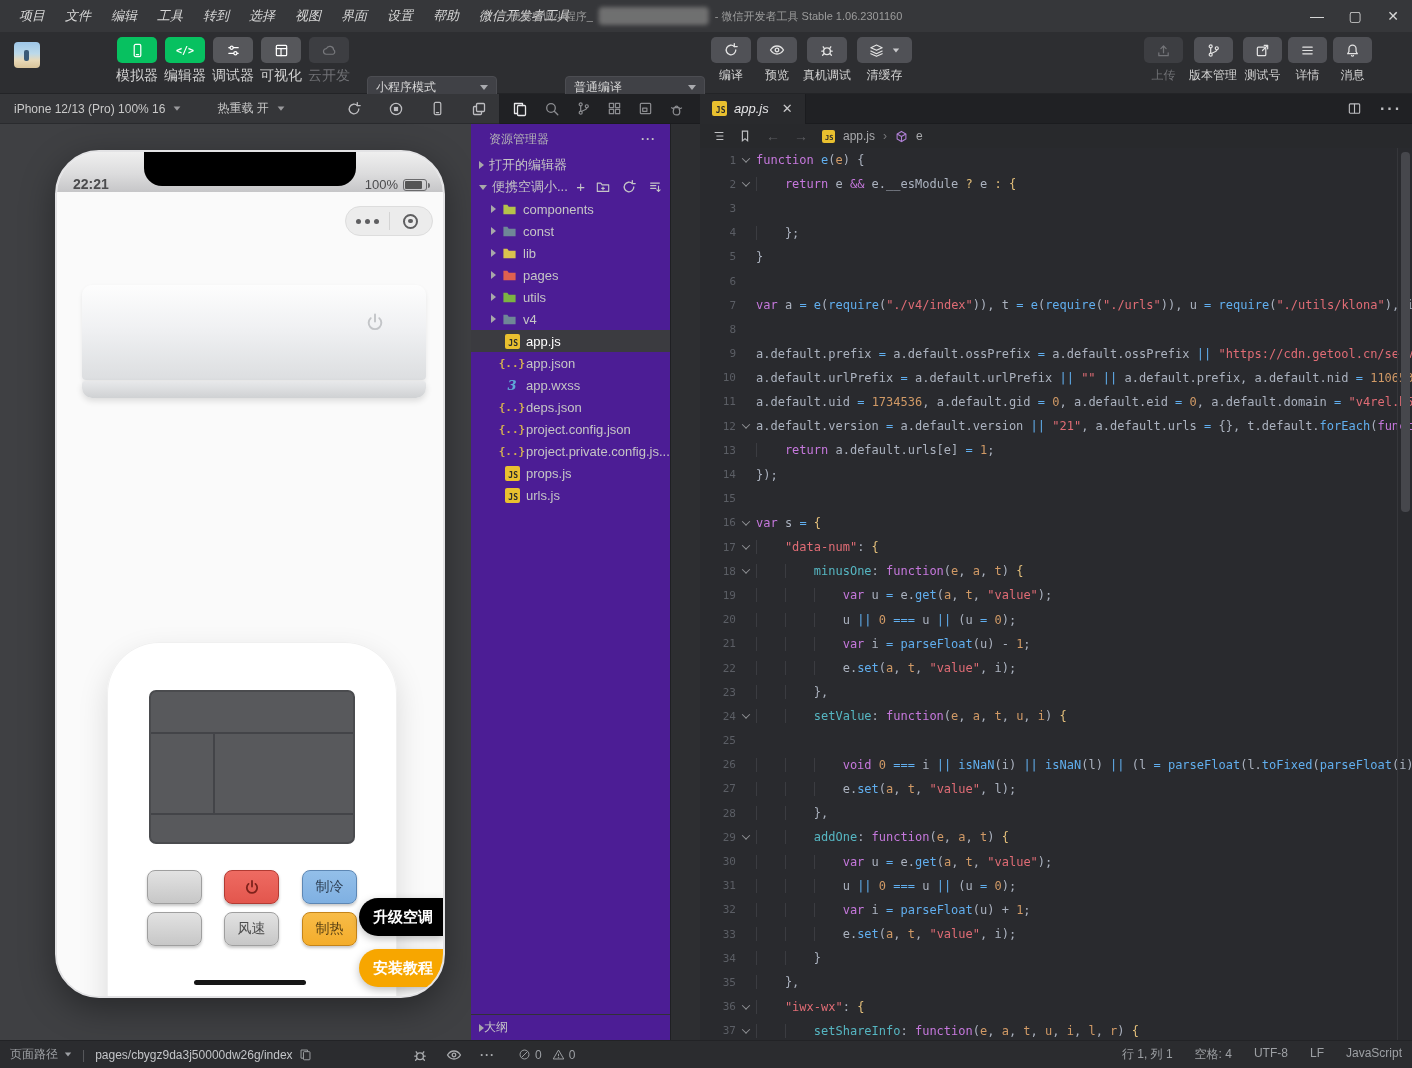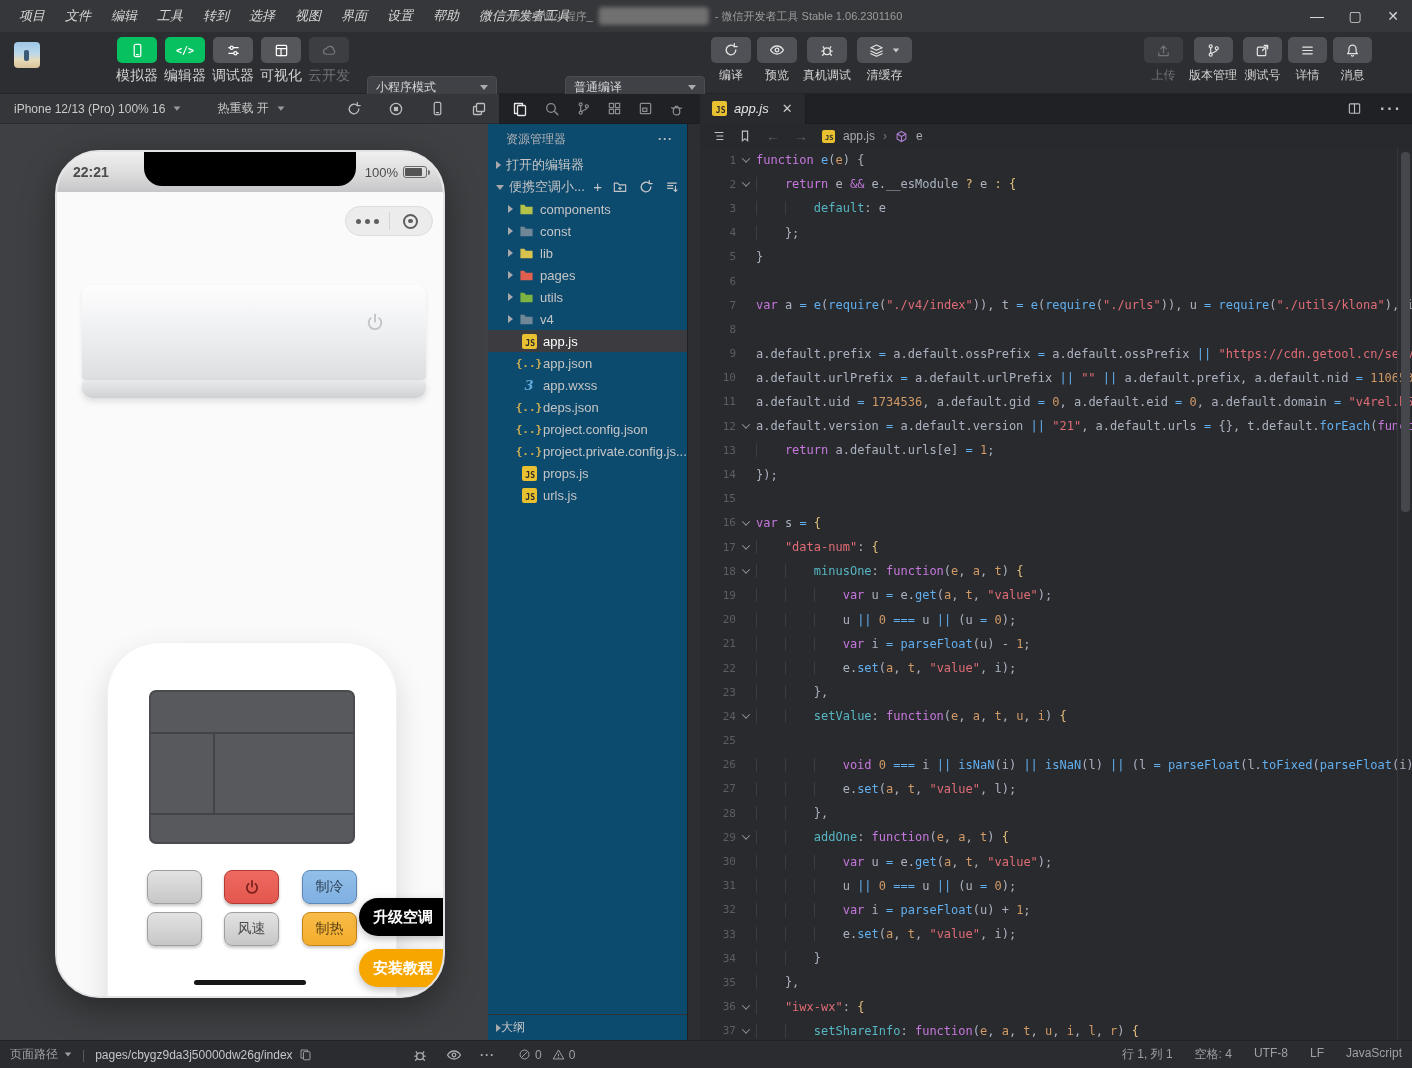--- a/index.html
+++ b/index.html
@@ -76,7 +76,7 @@
   .pill-orange{top:757px;background:#f7a600;}
   .home-ind{position:absolute;left:50%;transform:translateX(-50%);bottom:11px;width:112px;height:5px;background:#161616;border-radius:3px;}
   
-  .explorer{position:absolute;left:488px;top:124px;width:200px;height:916px;background:#0c4a6e;border-right:1px solid #1f2023;font-size:13px;color:#c5c5c5;}
+  .explorer{position:absolute;left:471px;top:124px;width:200px;height:916px;background:#4c1d95;border-right:1px solid #1f2023;font-size:13px;color:#c5c5c5;}
   .exp-header{height:30px;display:flex;align-items:center;justify-content:space-between;padding:0 14px 0 18px;font-size:12px;color:#b4b4b6;}
   .exp-more{color:#c2c2c4;font-weight:bold;letter-spacing:1px;}
   .exp-row{height:22px;display:flex;align-items:center;padding-left:8px;position:relative;white-space:nowrap;}

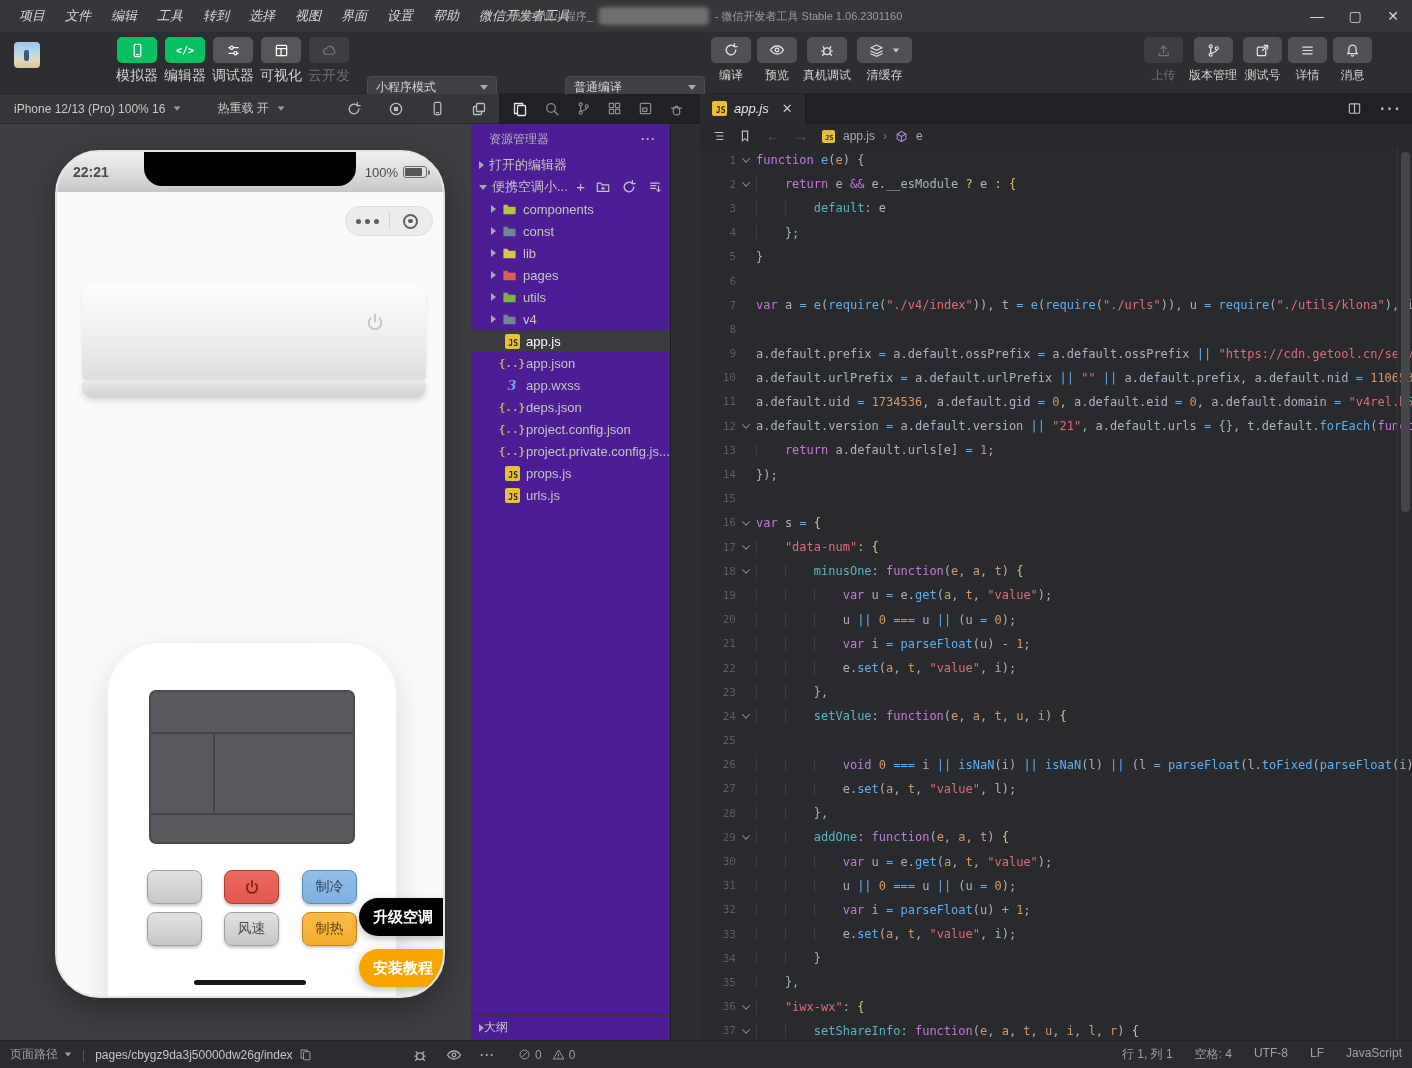--- a/index.html
+++ b/index.html
@@ -42,7 +42,7 @@
   .sim-icons{position:absolute;right:12px;display:flex;gap:26px;color:#bdbdc0;}
   
   .phone{position:absolute;left:55px;top:56px;width:390px;height:848px;background:#fbfbfc;border-radius:44px;border:2px solid #e3e3e5;box-shadow:0 10px 34px rgba(0,0,0,.38);overflow:hidden;}
-  .pstatus{position:relative;height:40px;background:linear-gradient(180deg,#efefef 0%,#dcdcdd 55%,#c6c6c8 100%);display:flex;align-items:center;justify-content:space-between;padding:0 16px;}
+  .pstatus{position:relative;height:40px;background:linear-gradient(180deg,#efefef 0%,#dcdcdd 55%,#c6c6c8 100%);display:flex;align-items:flex-end;justify-content:space-between;padding:0 16px;}
   .ptime{font-size:14px;color:#4c4c4e;font-weight:bold;}
   .notch{position:absolute;left:50%;transform:translateX(-50%);top:0;width:212px;height:34px;background:#000;border-radius:0 0 18px 18px;}
   .pbatt{display:flex;align-items:center;gap:5px;font-size:13px;color:#4c4c4e;}

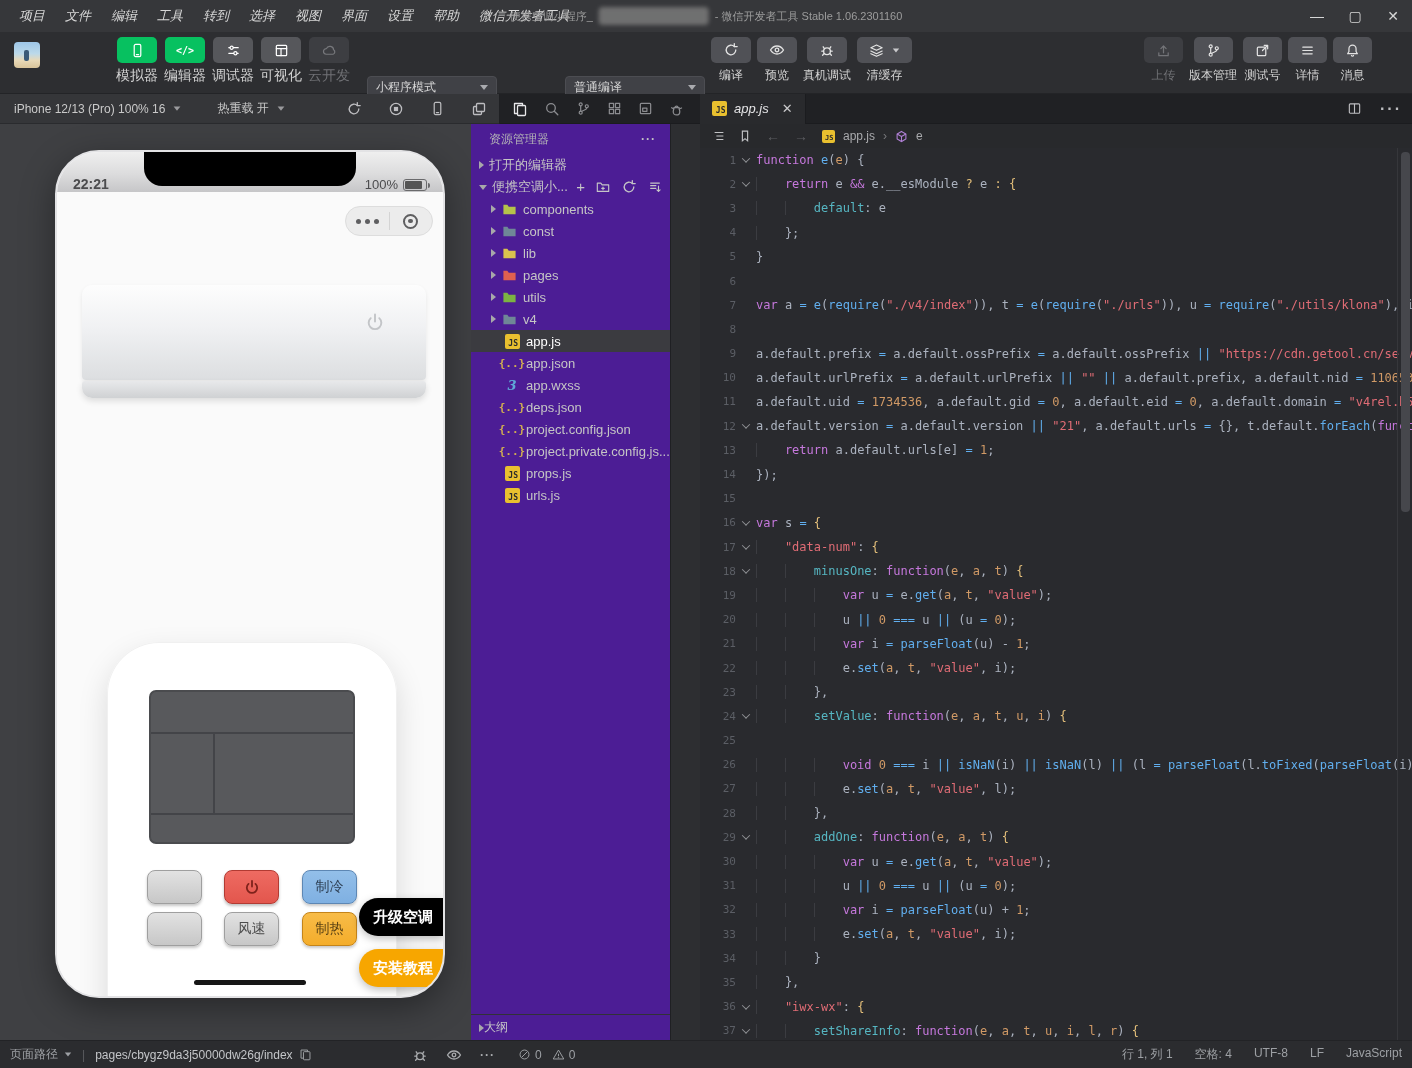--- a/index.html
+++ b/index.html
@@ -669,7 +669,7 @@
   <div id="code-lines">
       <div class="cl"><span class="ln">1</span><span class="fold"><i></i></span><span class="ct"><span class="tk-k">function</span><span class="tk-d"> </span><span class="tk-f">e</span><span class="tk-d">(</span><span class="tk-p">e</span><span class="tk-d">) {</span></span></div>
       <div class="cl"><span class="ln">2</span><span class="fold"><i></i></span><span class="ct"><span class="ig">    </span><span class="tk-k">return</span><span class="tk-d"> e </span><span class="tk-k">&amp;&amp;</span><span class="tk-d"> e.__esModule </span><span class="tk-b">?</span><span class="tk-d"> e </span><span class="tk-b">:</span><span class="tk-d"> </span><span class="tk-b">{</span></span></div>
-      <div class="cl"><span class="ln">3</span><span class="fold"></span><span class="ct"><span class="ig">    </span><span class="ig">    </span><span class="tk-c">default</span><span class="tk-d">: e</span></span></div>
+      <div class="cl"><span class="ln">3</span><span class="fold"></span></div>
       <div class="cl"><span class="ln">4</span><span class="fold"></span><span class="ct"><span class="ig">    </span><span class="tk-d">};</span></span></div>
       <div class="cl"><span class="ln">5</span><span class="fold"></span><span class="ct"><span class="tk-d">}</span></span></div>
       <div class="cl"><span class="ln">6</span><span class="fold"></span><span class="ct"></span></div>

